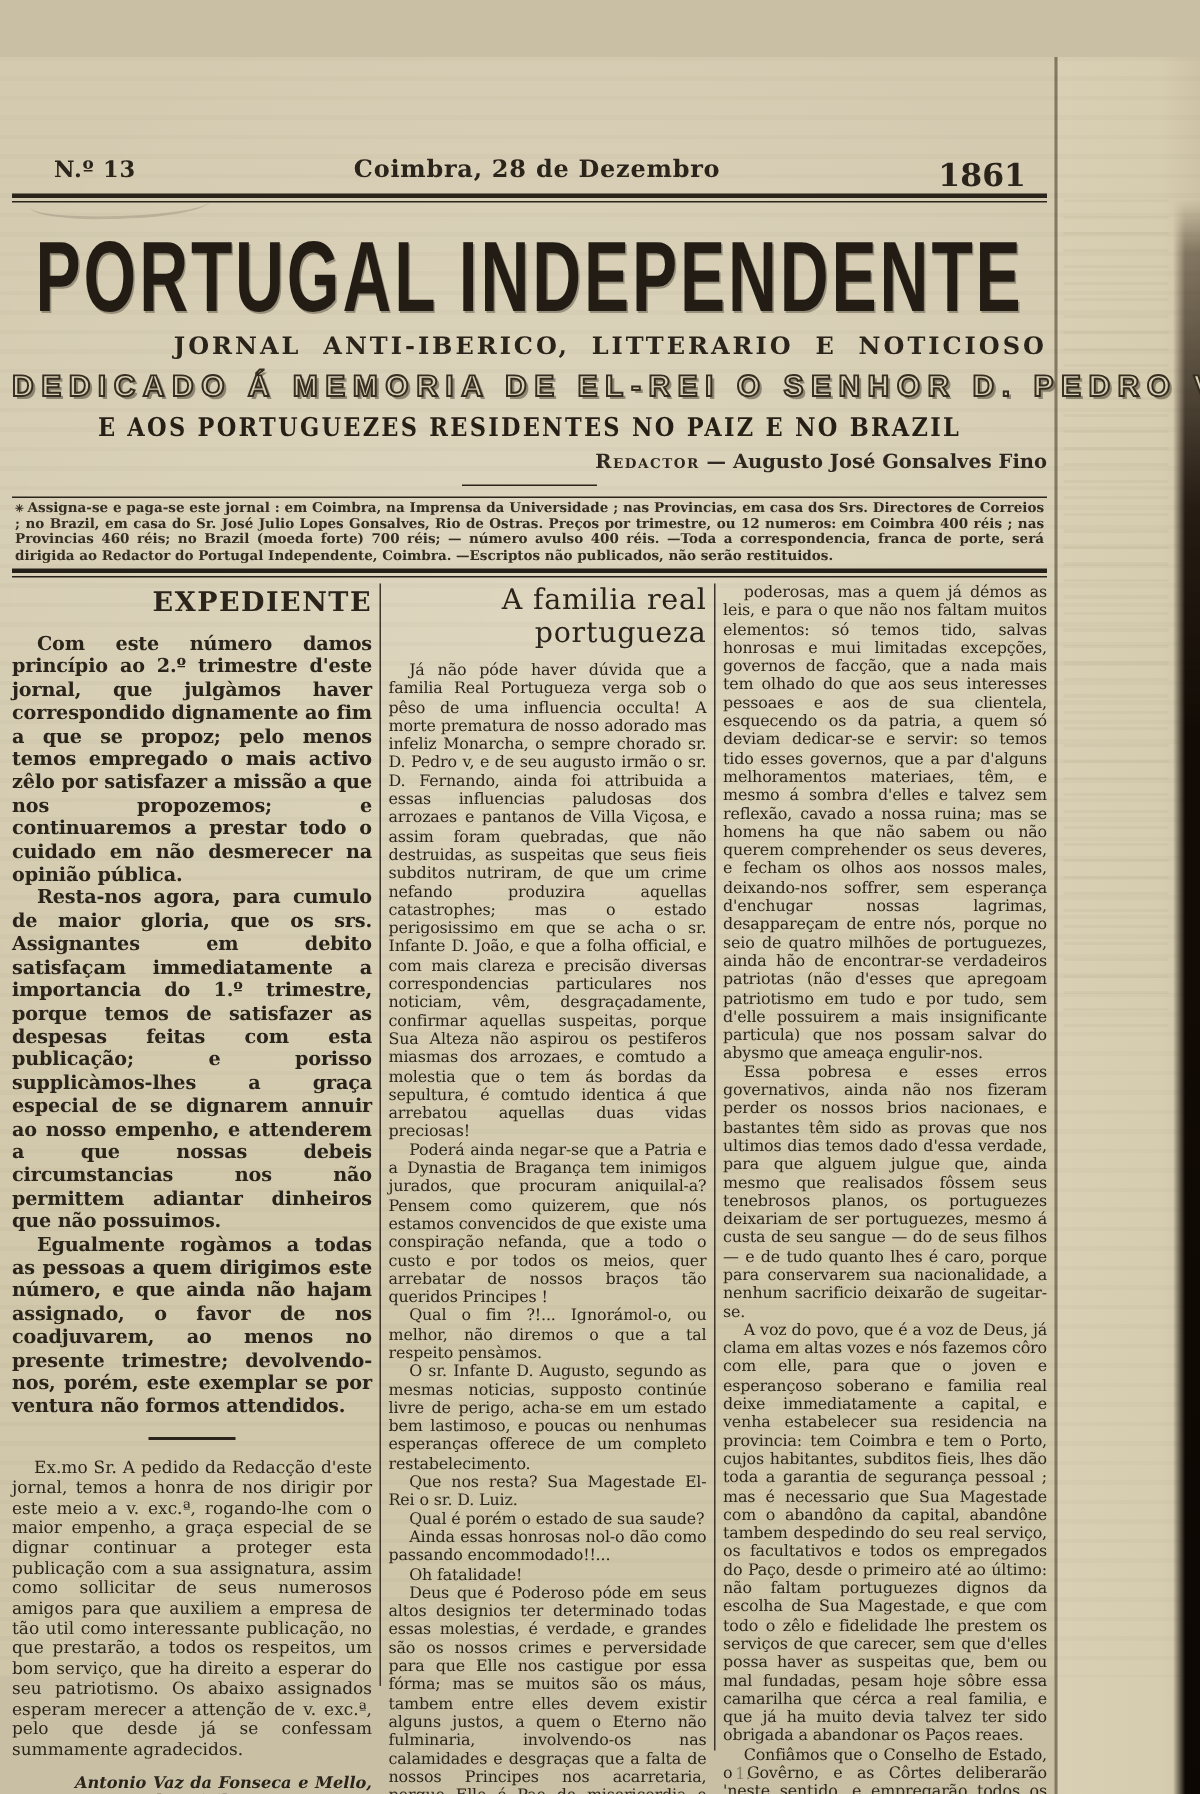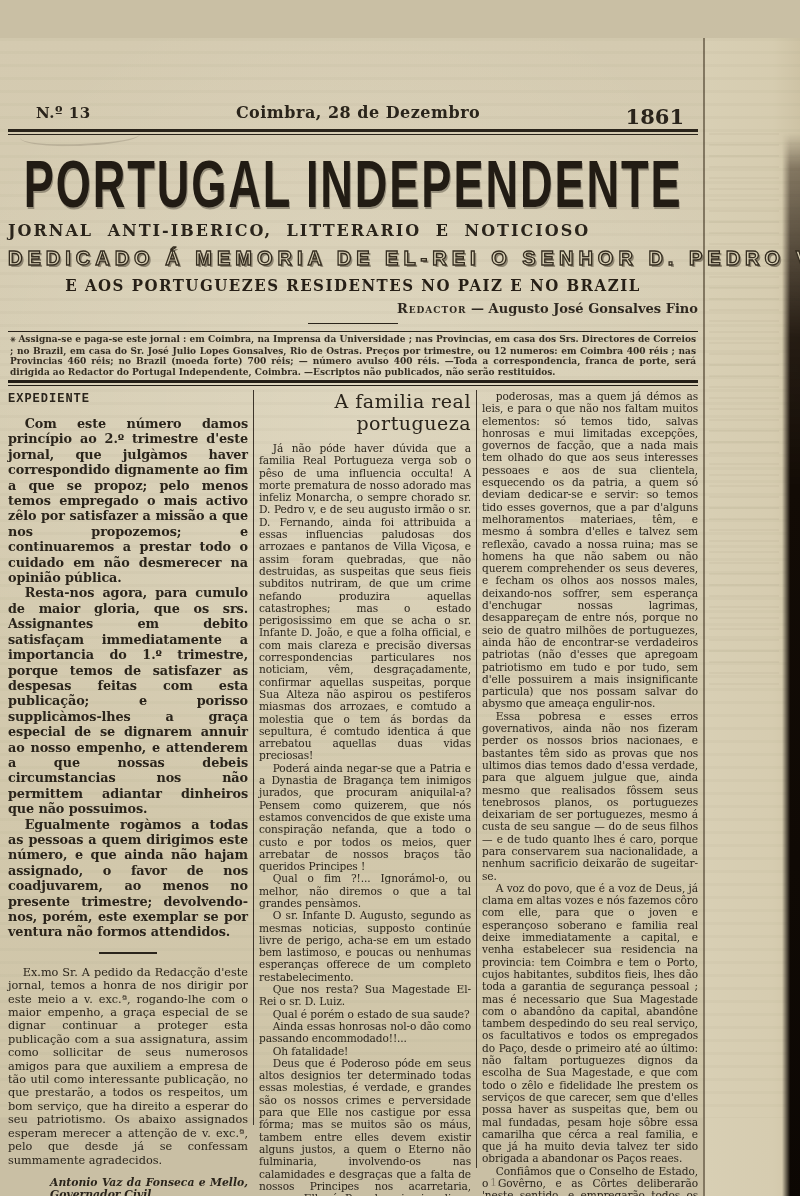--- a/index.html
+++ b/index.html
@@ -39,7 +39,7 @@
     font-weight:700;font-size:47px;letter-spacing:2px;color:#221c14;
     transform:scaleY(1.42) scaleX(0.96);transform-origin:center top;white-space:nowrap;
     text-shadow:1px 1px 0 rgba(34,28,20,0.35);}
-  .sub1{text-align:left;font-weight:bold;font-size:16px;letter-spacing:2px;word-spacing:7px;margin-top:6px;color:#2a241b;}
+  .sub1{text-align:right;font-weight:bold;font-size:16px;letter-spacing:2px;word-spacing:7px;margin-top:6px;color:#2a241b;}
   .sub2{text-align:center;margin-top:7px;font-family:"Liberation Sans","DejaVu Sans",sans-serif;
     font-weight:700;font-size:20px;letter-spacing:5px;color:#d8cfb4;
     -webkit-text-stroke:1.3px #352d20;text-shadow:2px 2px 0 rgba(53,45,32,0.45);white-space:nowrap;}

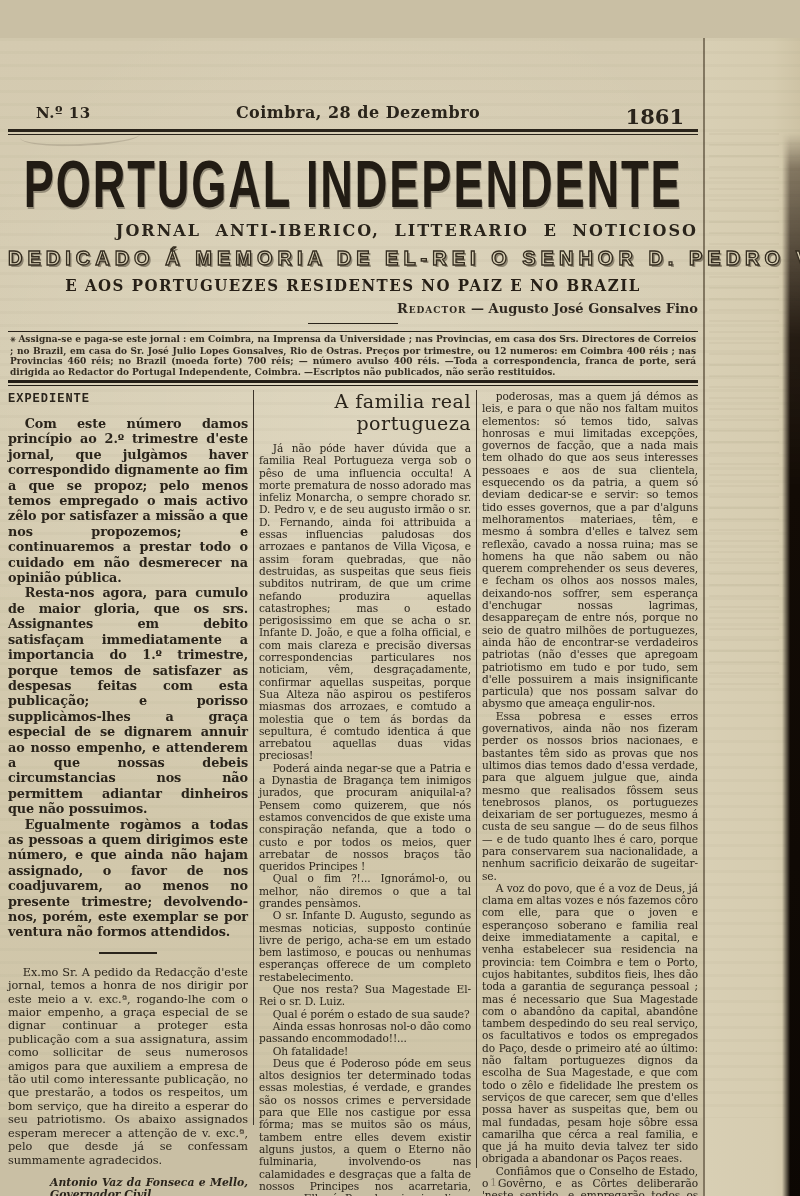--- a/index.html
+++ b/index.html
@@ -62,8 +62,8 @@
   .col{text-align:justify;}
   .col p{margin:0;text-indent:1.3em;}
   .col1{width:240px;flex:0 0 auto;}
-  .col1 .heading{text-align:left;font-weight:bold;font-size:12px;letter-spacing:1px;
-    margin:2px 0 10px 0;text-indent:0;font-family:Liberation Mono, monospace;}
+  .col1 .heading{text-align:right;font-weight:bold;font-size:18px;letter-spacing:1px;
+    margin:2px 0 10px 0;text-indent:0;}
   .col1 .lead p{font-weight:bold;font-size:12.8px;line-height:15.4px;letter-spacing:-.1px;}
   .mid-rule{width:58px;border-top:2px solid #2a241b;margin:12px auto 12px auto;}
   .col1 .letter{font-size:11.3px;line-height:13.4px;}

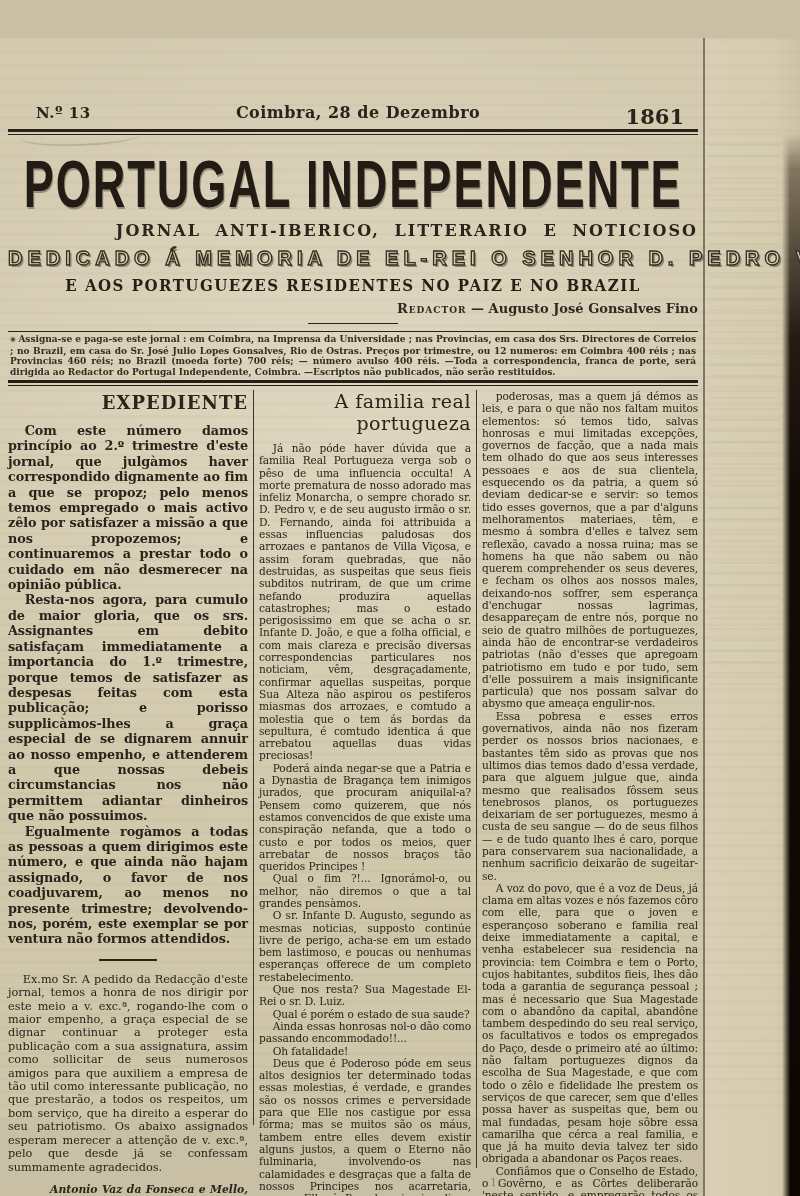--- a/index.html
+++ b/index.html
@@ -144,7 +144,7 @@
         <div class="heading">A familia real portugueza</div>
         <p>Já não póde haver dúvida que a familia Real Portugueza verga sob o pêso de uma influencia occulta! A morte prematura de nosso adorado mas infeliz Monarcha, o sempre chorado sr. D. Pedro v, e de seu augusto irmão o sr. D. Fernando, ainda foi attribuida a essas influencias paludosas dos arrozaes e pantanos de Villa Viçosa, e assim foram quebradas, que não destruidas, as suspeitas que seus fieis subditos nutriram, de que um crime nefando produzira aquellas catastrophes; mas o estado perigosissimo em que se acha o sr. Infante D. João, e que a folha official, e com mais clareza e precisão diversas correspondencias particulares nos noticiam, vêm, desgraçadamente, confirmar aquellas suspeitas, porque Sua Alteza não aspirou os pestiferos miasmas dos arrozaes, e comtudo a molestia que o tem ás bordas da sepultura, é comtudo identica á que arrebatou aquellas duas vidas preciosas!</p>
         <p>Poderá ainda negar-se que a Patria e a Dynastia de Bragança tem inimigos jurados, que procuram aniquilal-a? Pensem como quizerem, que nós estamos convencidos de que existe uma conspiração nefanda, que a todo o custo e por todos os meios, quer arrebatar de nossos braços tão queridos Principes !</p>
-        <p>Qual o fim ?!... Ignorámol-o, ou melhor, não diremos o que a tal grandes pensàmos.</p>
+        <p>Qual o fim ?!... Ignorámol-o, ou melhor, não diremos o que a tal respeito pensàmos.</p>
         <p>O sr. Infante D. Augusto, segundo as mesmas noticias, supposto continúe livre de perigo, acha-se em um estado bem lastimoso, e poucas ou nenhumas esperanças offerece de um completo restabelecimento.</p>
         <p>Que nos resta? Sua Magestade El-Rei o sr. D. Luiz.</p>
         <p>Qual é porém o estado de sua saude?</p>

